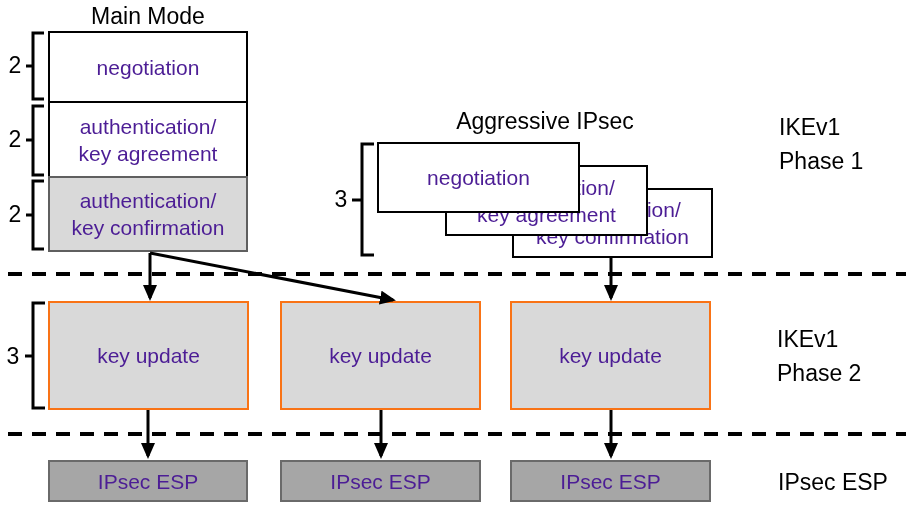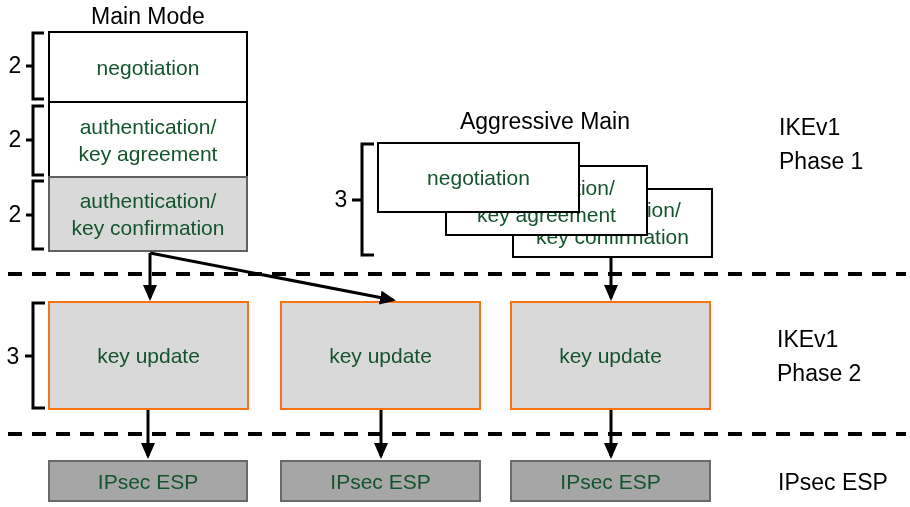--- a/index.html
+++ b/index.html
@@ -27,7 +27,7 @@
     white-space: pre-line;
     font-size: 21px;
     line-height: 27px;
-    color: #14532d;
+    color: #4c1d95;
   }
   .white-box  { background: #ffffff; border: 2px solid #000000; }
   .light-box  { background: #d9d9d9; border: 2px solid #5f5f5f; }

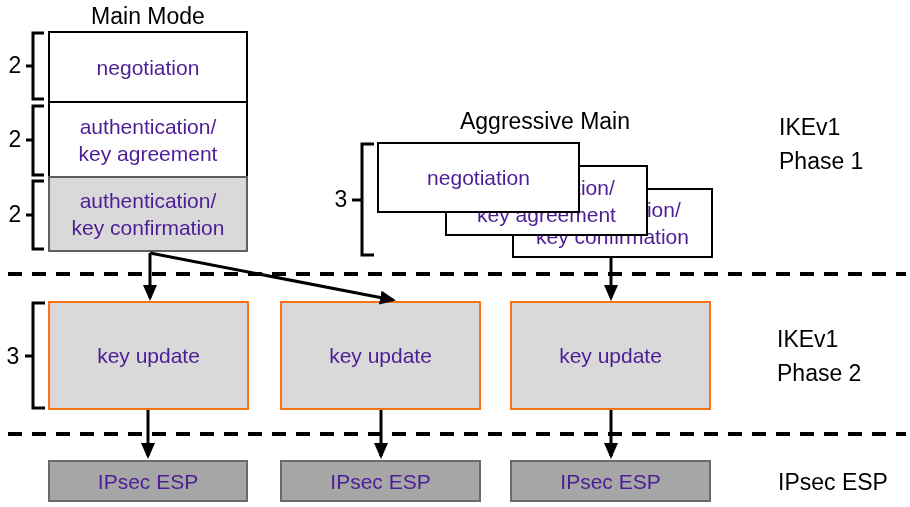--- a/index.html
+++ b/index.html
@@ -108,7 +108,7 @@
   <div class="count-label cnt2">2</div>
   <div class="count-label cnt3">2</div>
 
-  <div class="title agg-title">Aggressive Main</div>
+  <div class="title agg-title">Aggressive IPsec</div>
   <div class="box white-box agg3">authentication/
 key confirmation</div>
   <div class="box white-box agg2">authentication/

